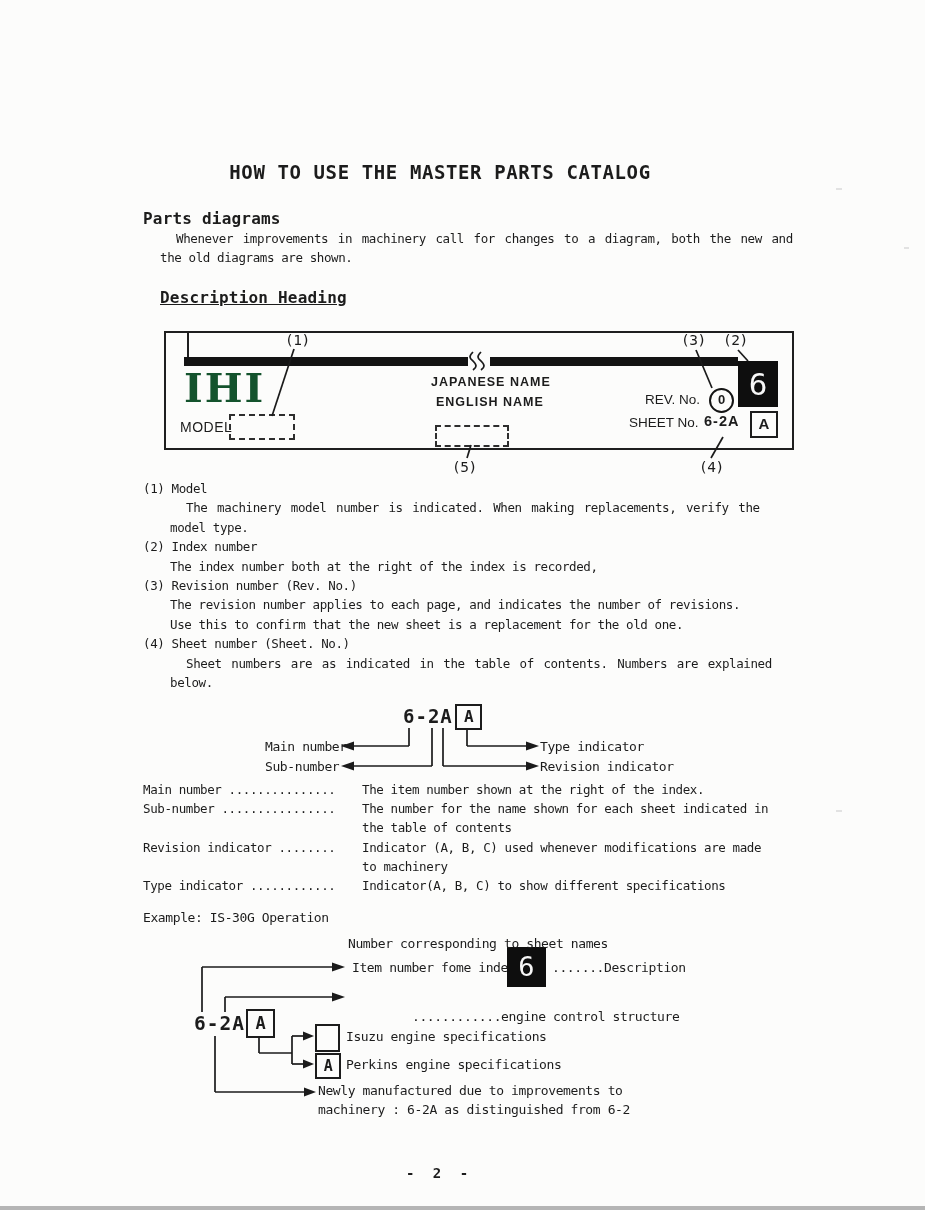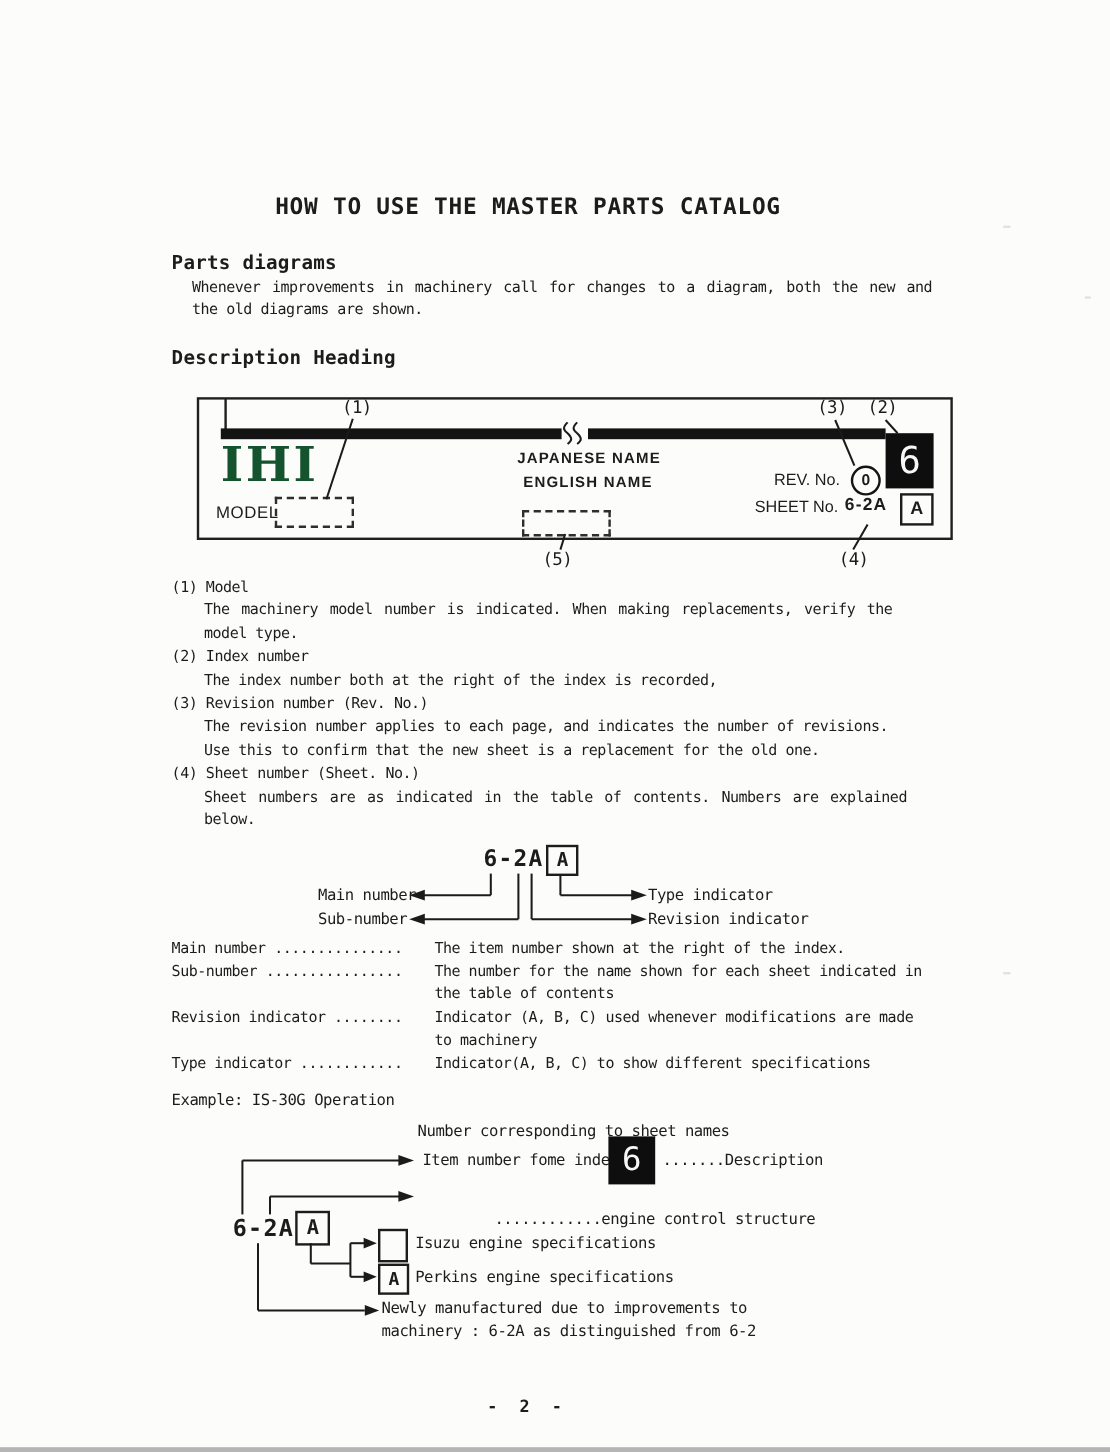--- a/index.html
+++ b/index.html
@@ -11,7 +11,7 @@
   .page-title{width:880px;text-align:center;font-size:19px;font-weight:700;letter-spacing:0.6px;white-space:pre;}
   .sec-heading{font-size:16px;font-weight:600;letter-spacing:0.2px;white-space:pre;}
   .body-block{line-height:19.4px;}
-  .wide{word-spacing:2.5px;}
+  .wide{word-spacing:2.5px;margin-left:16px;}
   .num-item .ttl{white-space:pre;}
   .num-item .bd{padding-left:27px;white-space:pre;}
   .defs{line-height:19.2px;}

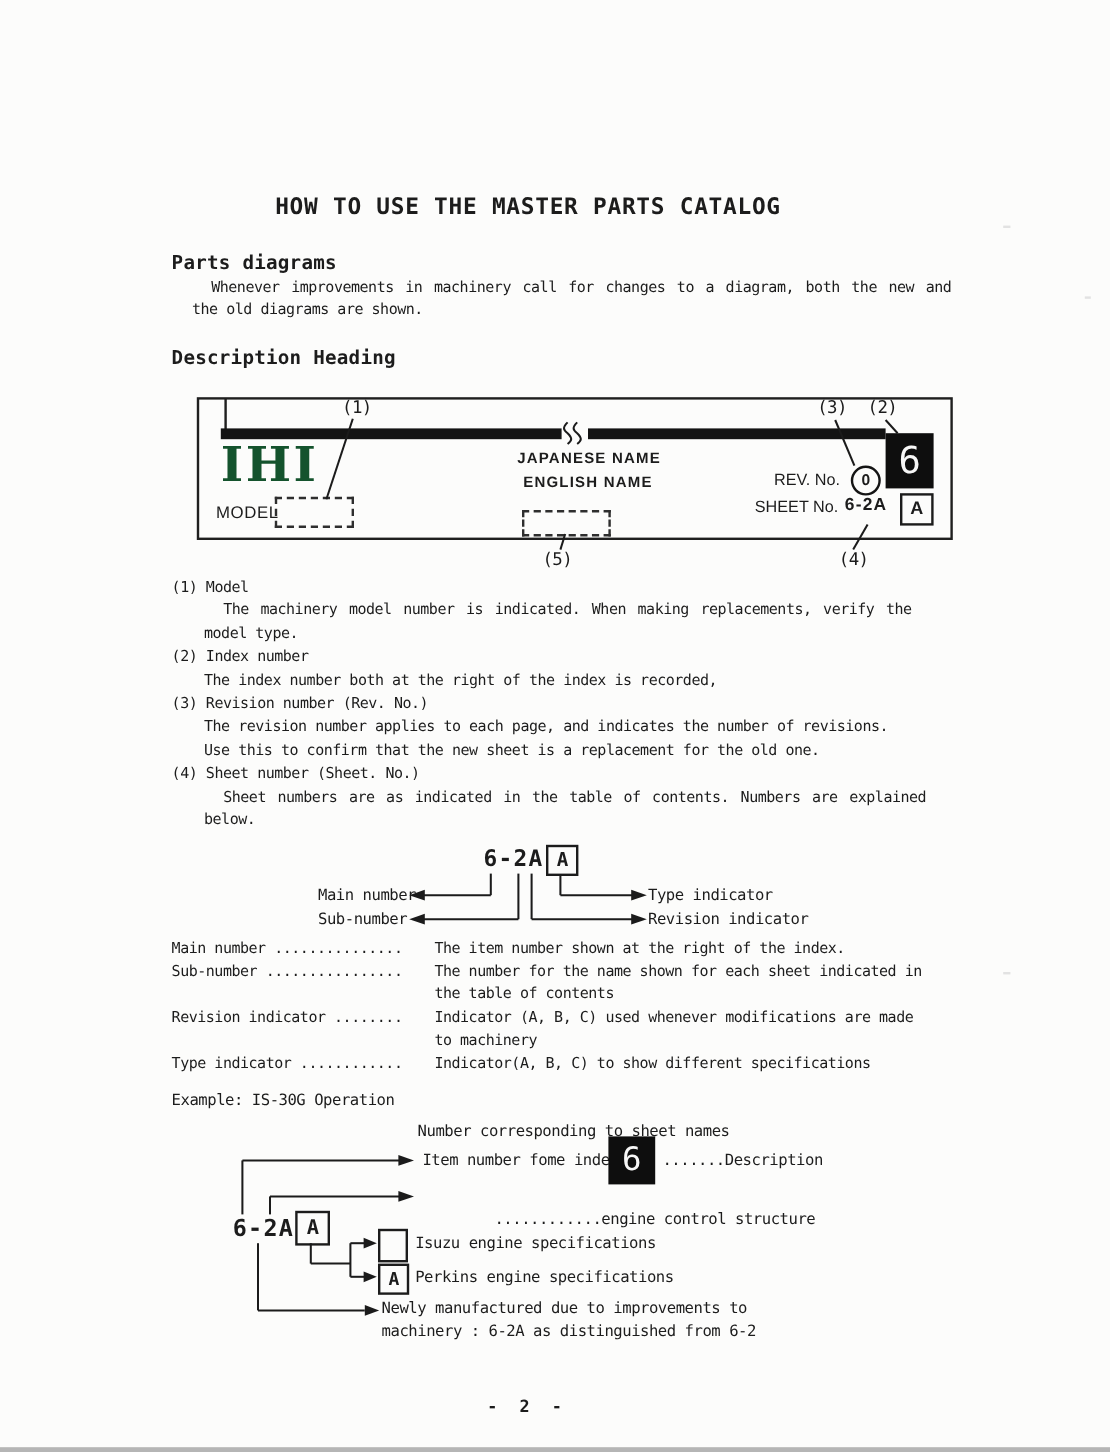--- a/index.html
+++ b/index.html
@@ -44,7 +44,7 @@
     <div class="mono">the old diagrams are shown.</div>
   </div>
 
-  <div class="abs mono sec-heading" style="left:143px;top:288px;">Description Heading</div>
+  <div class="abs mono sec-heading" style="left:160px;top:288px;text-decoration:underline;">Description Heading</div>
 
   <div class="abs sample-box" style="left:164px;top:331px;width:626px;height:115px;"></div>
   <div class="abs" style="left:187px;top:332px;width:2px;height:26px;background:#1f1f1f;"></div>

